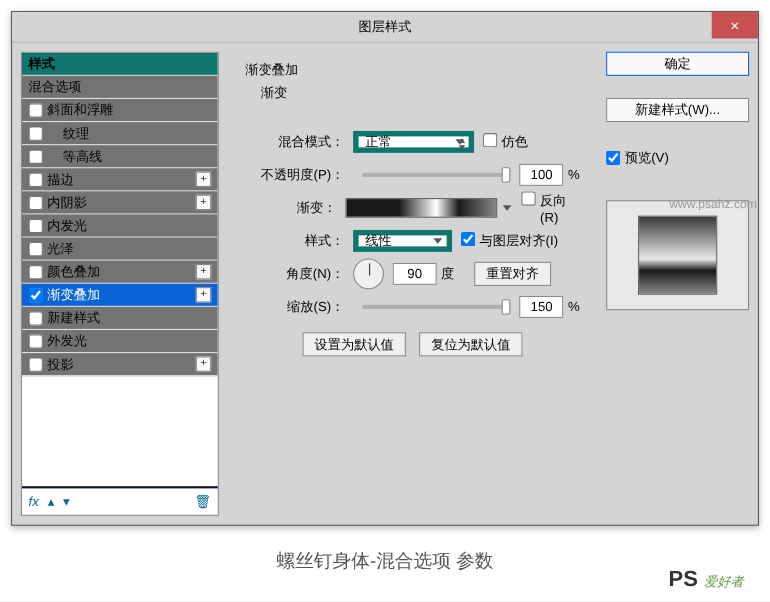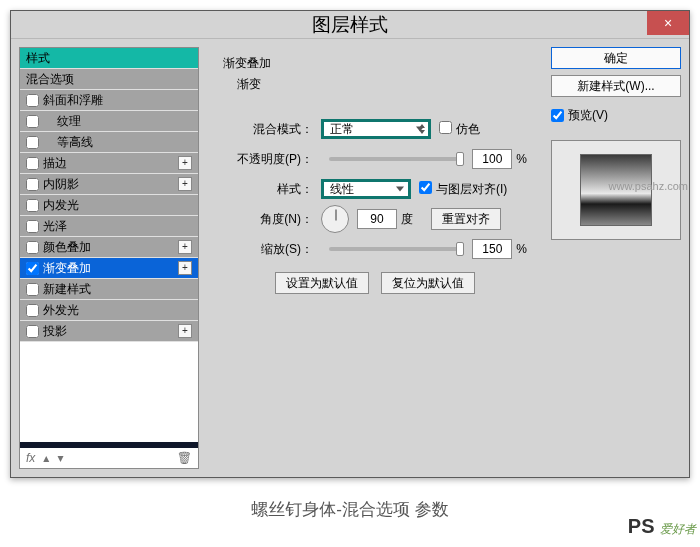--- a/index.html
+++ b/index.html
@@ -7,7 +7,7 @@
 .page{padding:10px}
 .dialog{width:680px;height:468px;background:#d4d4d4;border:1px solid #5a5a5a;box-shadow:0 2px 6px rgba(0,0,0,.3);margin:0 auto}
 .titlebar{height:28px;background:#d4d4d4;border-bottom:1px solid #b8b8b8;position:relative;display:flex;align-items:center;justify-content:center}
-.titlebar .title{font-size:19px}
+.titlebar .title{font-size:12px}
 .titlebar .close{position:absolute;right:0;top:0;width:42px;height:24px;background:#c75050;color:#fff;display:flex;align-items:center;justify-content:center;font-size:14px;cursor:pointer}
 .body{display:flex;padding:8px;gap:8px;height:calc(100% - 28px)}
 .styles-panel{width:180px;background:#fff;border:1px solid #8a8a8a;display:flex;flex-direction:column}

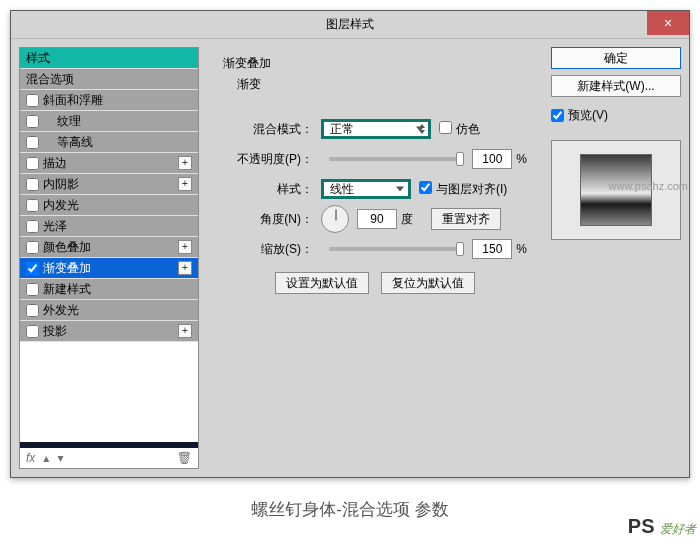--- a/index.html
+++ b/index.html
@@ -13,7 +13,7 @@
 .styles-panel{width:180px;background:#fff;border:1px solid #8a8a8a;display:flex;flex-direction:column}
 .styles-list{flex:1;overflow:hidden}
 .style-row{height:21px;display:flex;align-items:center;padding:0 6px;border-bottom:1px solid #e0e0e0;background:#a3a3a3;position:relative}
-.style-row.header{background:#14b8a6;font-weight:normal}
+.style-row.header{background:#0f766e;font-weight:bold}
 .style-row.selected{background:#0a64d8;color:#fff}
 .style-row input[type=checkbox]{margin-right:4px}
 .style-row .indent{margin-left:14px}

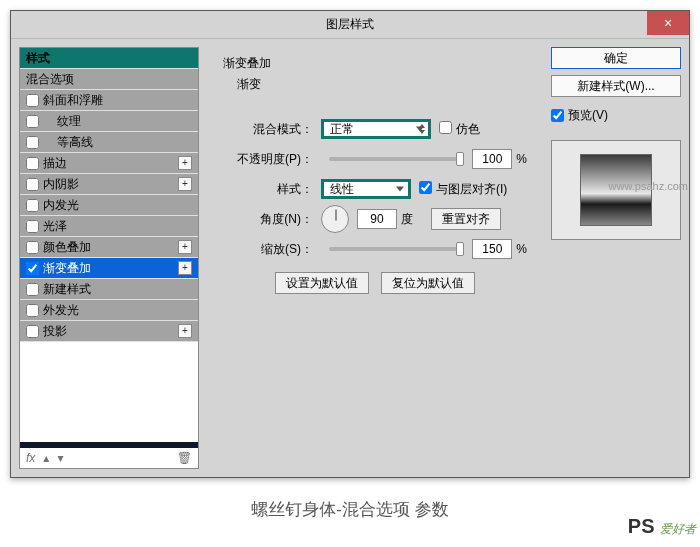--- a/index.html
+++ b/index.html
@@ -42,7 +42,7 @@
 .angle-dial::after{content:"";position:absolute;width:11px;height:1px;background:#333;left:14px;top:14px;transform-origin:left center;transform:rotate(-90deg)}
 .btn{height:22px;padding:0 10px;border:1px solid #8a8a8a;background:#f0f0f0;display:inline-flex;align-items:center;cursor:pointer}
 .defaults{display:flex;gap:12px;justify-content:center;margin-top:12px}
-.right-panel{width:130px;display:flex;flex-direction:column;gap:6px}
+.right-panel{width:130px;display:flex;flex-direction:column;gap:20px}
 .right-panel .btn{width:100%;justify-content:center;background:#fafafa}
 .right-panel .btn.primary{border:1px solid #0a64d8}
 .preview-chk{display:flex;align-items:center;gap:4px;margin-top:4px}

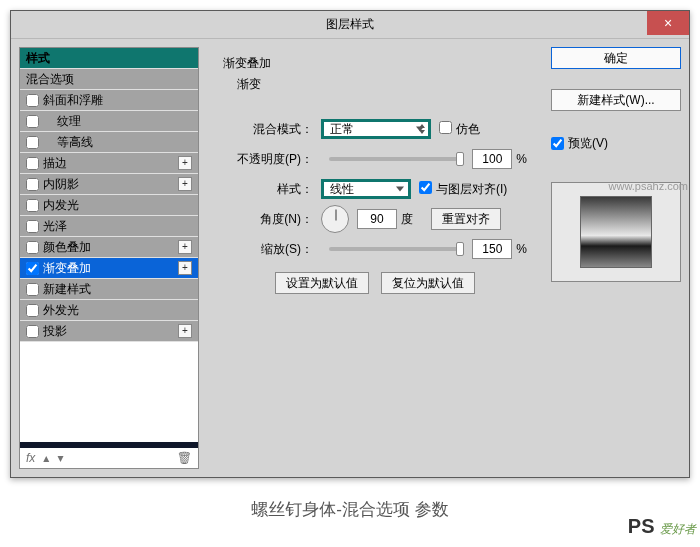--- a/index.html
+++ b/index.html
@@ -12,7 +12,7 @@
 .body{display:flex;padding:8px;gap:8px;height:calc(100% - 28px)}
 .styles-panel{width:180px;background:#fff;border:1px solid #8a8a8a;display:flex;flex-direction:column}
 .styles-list{flex:1;overflow:hidden}
-.style-row{height:21px;display:flex;align-items:center;padding:0 6px;border-bottom:1px solid #e0e0e0;background:#a3a3a3;position:relative}
+.style-row{height:21px;display:flex;align-items:center;padding:0 6px;border-bottom:1px solid #e0e0e0;background:#737373;position:relative}
 .style-row.header{background:#0f766e;font-weight:bold}
 .style-row.selected{background:#0a64d8;color:#fff}
 .style-row input[type=checkbox]{margin-right:4px}

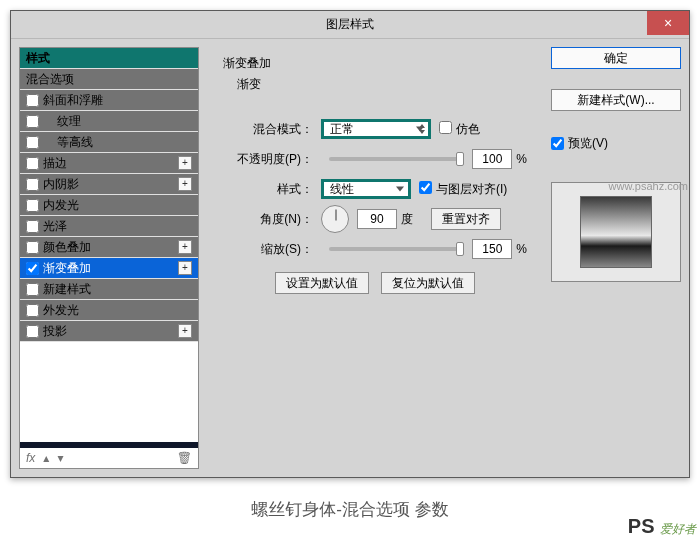--- a/index.html
+++ b/index.html
@@ -26,7 +26,7 @@
 .sub-title{margin-left:14px;margin-bottom:25px}
 .form-row{display:flex;align-items:center;margin-bottom:8px;height:22px}
 .form-label{width:90px;text-align:right;margin-right:8px}
-.select{height:20px;border:3px solid #0f766e;background:#fff;padding:0 16px 0 6px;position:relative;min-width:90px;display:inline-flex;align-items:center}
+.select{height:20px;border:5px solid #0f766e;background:#fff;padding:0 16px 0 6px;position:relative;min-width:90px;display:inline-flex;align-items:center}
 .select::after{content:"";position:absolute;right:4px;top:50%;transform:translateY(-50%);border-left:4px solid transparent;border-right:4px solid transparent;border-top:5px solid #555}
 .select .updown{position:absolute;right:3px;top:2px;display:flex;flex-direction:column;gap:2px}
 .select .updown::before{content:"";border-left:3px solid transparent;border-right:3px solid transparent;border-bottom:4px solid #555}

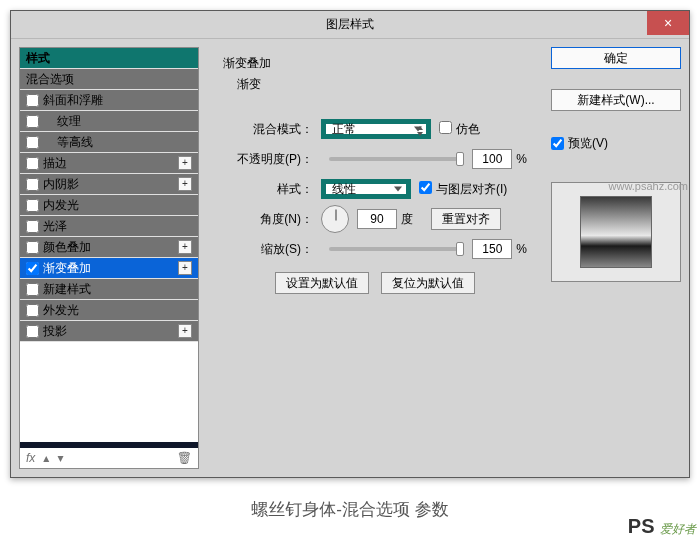--- a/index.html
+++ b/index.html
@@ -160,6 +160,14 @@
         <span class="unit">%</span>
       </div>
 
+      <div class="form-row">
+        <span class="form-label">渐变：</span>
+        <div class="gradient-strip"></div>
+        <label class="chk" style="margin-left:22px">
+              <input type="checkbox" style="">
+              <span>反向(R)</span>
+            </label>
+      </div>
 
       <div class="form-row">
         <span class="form-label">样式：</span>

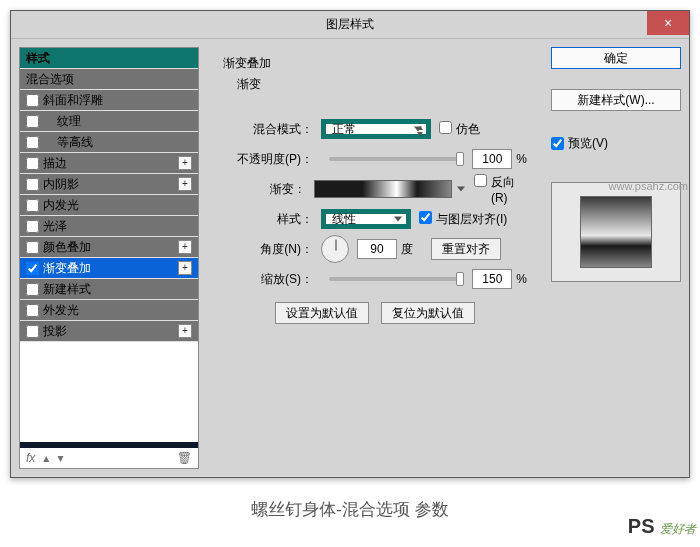--- a/index.html
+++ b/index.html
@@ -19,7 +19,7 @@
 .style-row .indent{margin-left:14px}
 .style-row .plus{position:absolute;right:6px;width:14px;height:14px;border:1px solid #888;background:#f8f8f8;display:flex;align-items:center;justify-content:center;font-size:10px;line-height:1;cursor:pointer;color:#333}
 .style-row.selected .plus{background:#f8f8f8;color:#333}
-.styles-footer{height:26px;border-top:6px solid #0f172a;display:flex;align-items:center;padding:0 6px;gap:8px;color:#737373}
+.styles-footer{height:26px;border-top:2px solid #0f172a;display:flex;align-items:center;padding:0 6px;gap:8px;color:#0369a1}
 .styles-footer .trash{margin-left:auto}
 .center{flex:1;padding:8px 16px;position:relative}
 .section-title{font-size:12px;margin-bottom:4px}

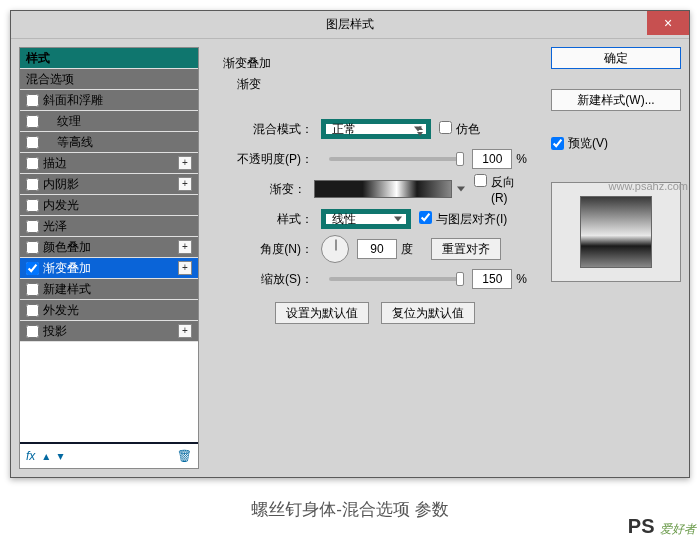--- a/index.html
+++ b/index.html
@@ -50,7 +50,7 @@
 .preview-grad{width:72px;height:72px;background:linear-gradient(to bottom,#3a3a3a,#e8e8e8 55%,#1a1a1a 70%,#888);border:1px solid #666}
 .caption{text-align:center;margin-top:20px;font-size:17px;color:#555}
 .watermark1{position:absolute;right:12px;top:180px;color:#999;font-size:11px}
-.watermark2{position:absolute;right:4px;bottom:8px;font-size:22px;color:#6a9a4a;font-style:italic;font-family:serif}
+.watermark2{position:absolute;right:24px;bottom:8px;font-size:22px;color:#6a9a4a;font-style:italic;font-family:serif}
 .watermark2 .ps{color:#333;font-weight:bold;font-style:normal;font-size:20px}
 </style>
 </head>

